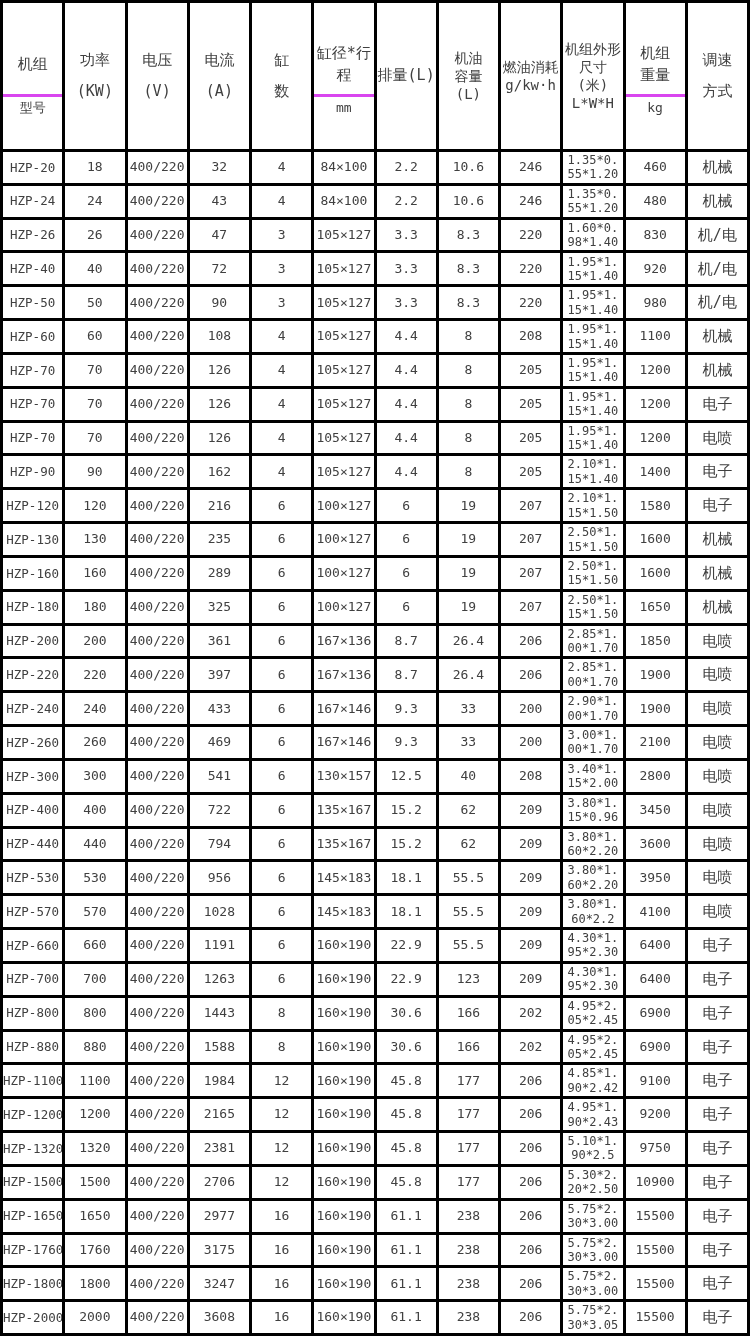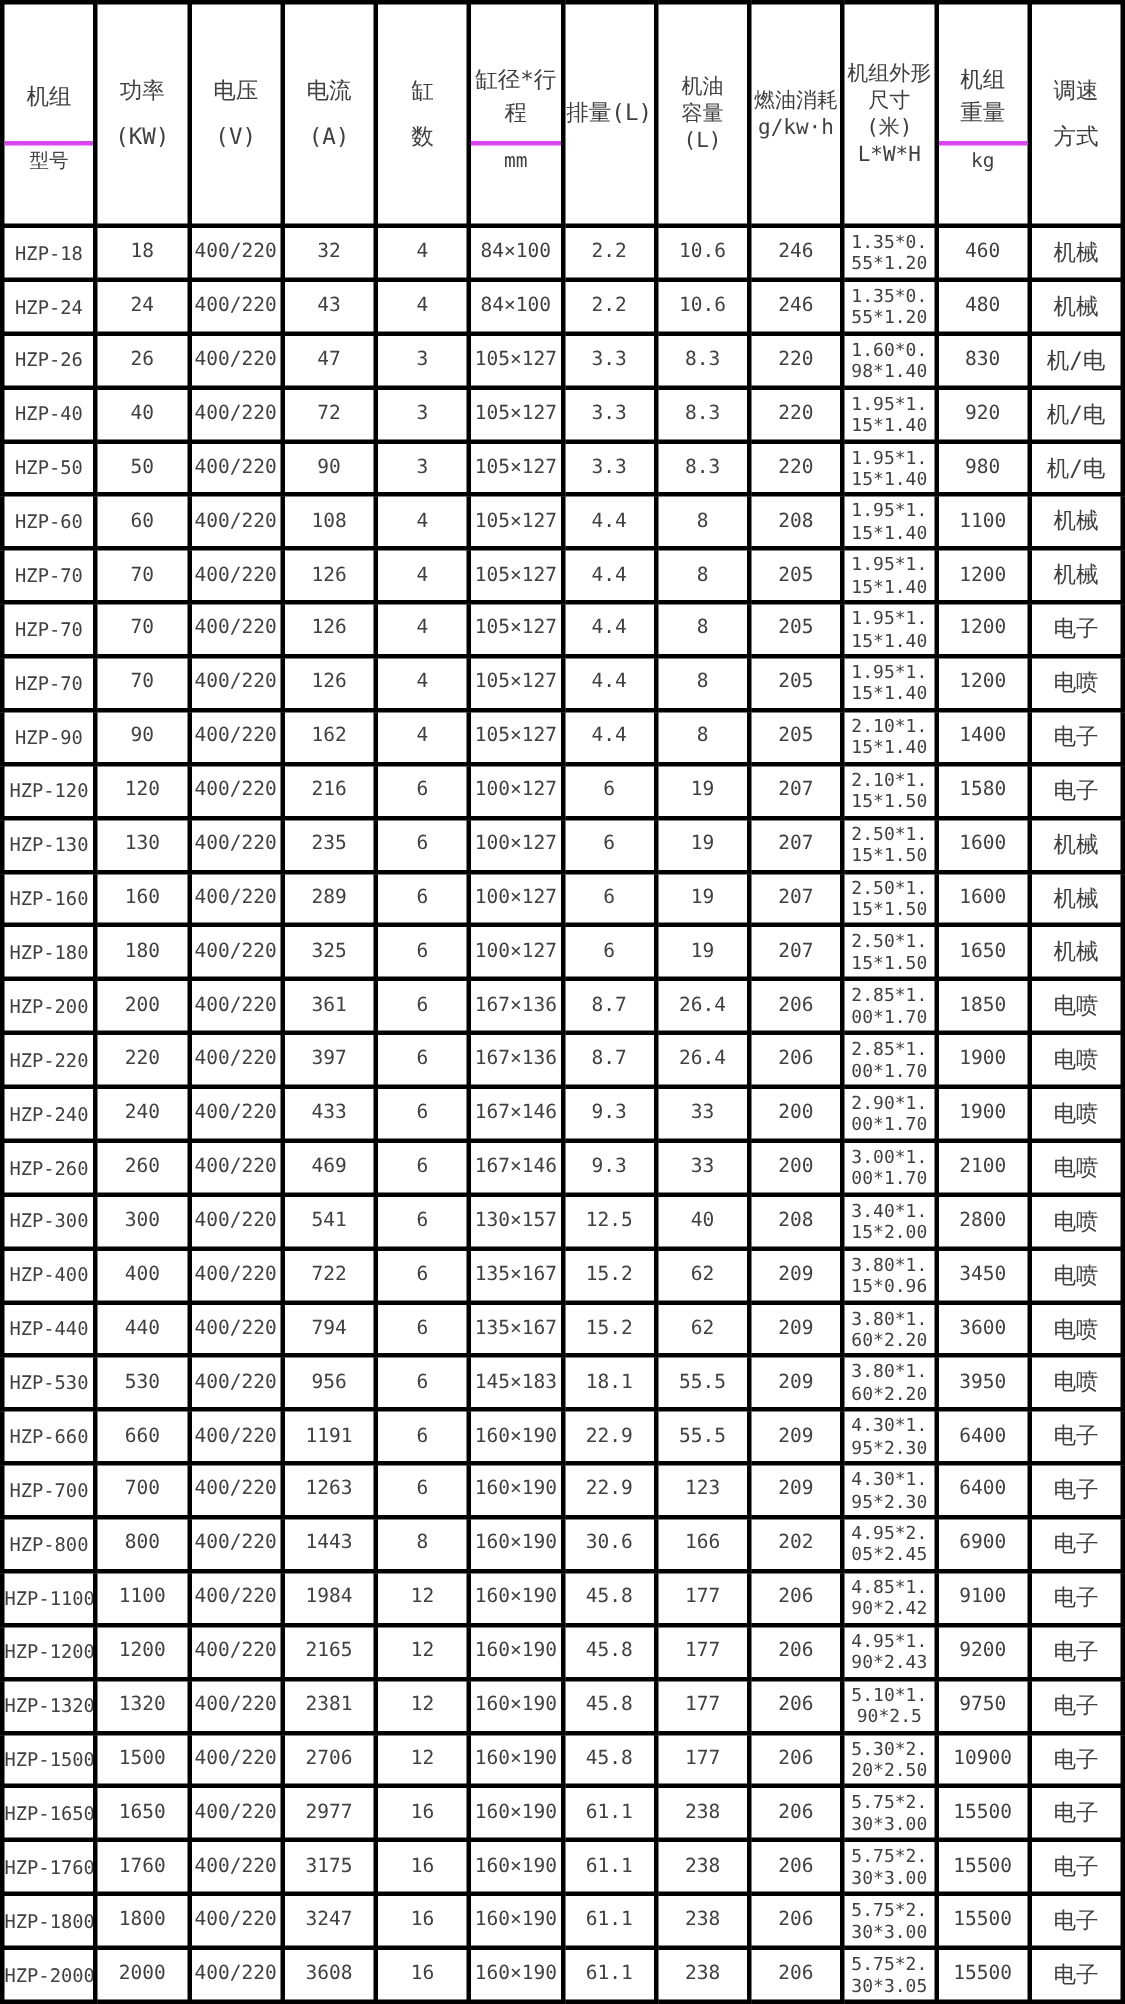--- a/index.html
+++ b/index.html
@@ -86,7 +86,7 @@
   </thead>
   <tbody id="tbody">
       <tr>
-        <td class="c0">HZP-18</td>
+        <td class="c0">HZP-20</td>
         <td class="c1">18</td>
         <td class="c2">400/220</td>
         <td class="c3">32</td>

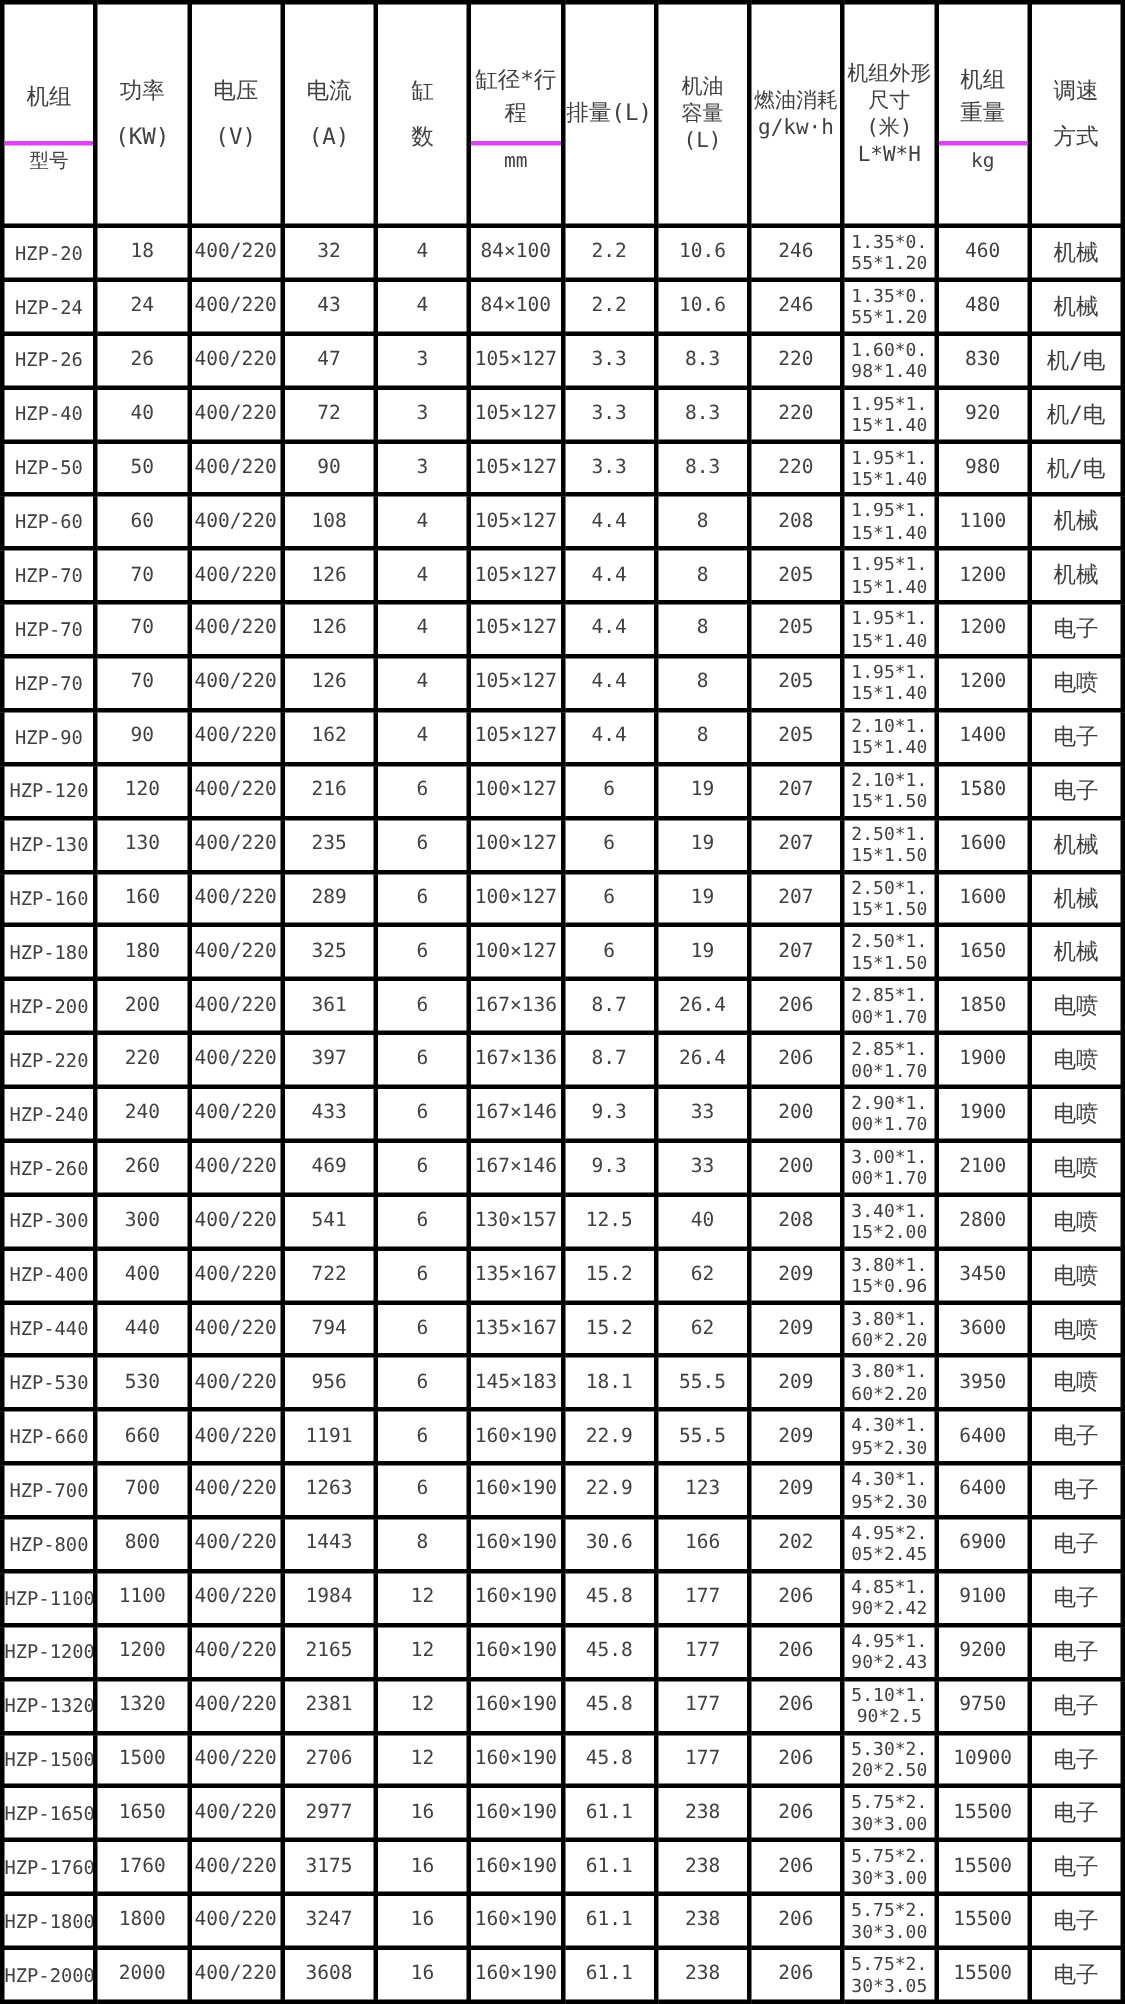--- a/index.html
+++ b/index.html
@@ -394,6 +394,20 @@
         <td class="c11">电喷</td>
       </tr>
       <tr>
+        <td class="c0">HZP-570</td>
+        <td class="c1">570</td>
+        <td class="c2">400/220</td>
+        <td class="c3">1028</td>
+        <td class="c4">6</td>
+        <td class="c5">145×183</td>
+        <td class="c6">18.1</td>
+        <td class="c7">55.5</td>
+        <td class="c8">209</td>
+        <td class="c9">3.80*1.60*2.2</td>
+        <td class="c10">4100</td>
+        <td class="c11">电喷</td>
+      </tr>
+      <tr>
         <td class="c0">HZP-660</td>
         <td class="c1">660</td>
         <td class="c2">400/220</td>

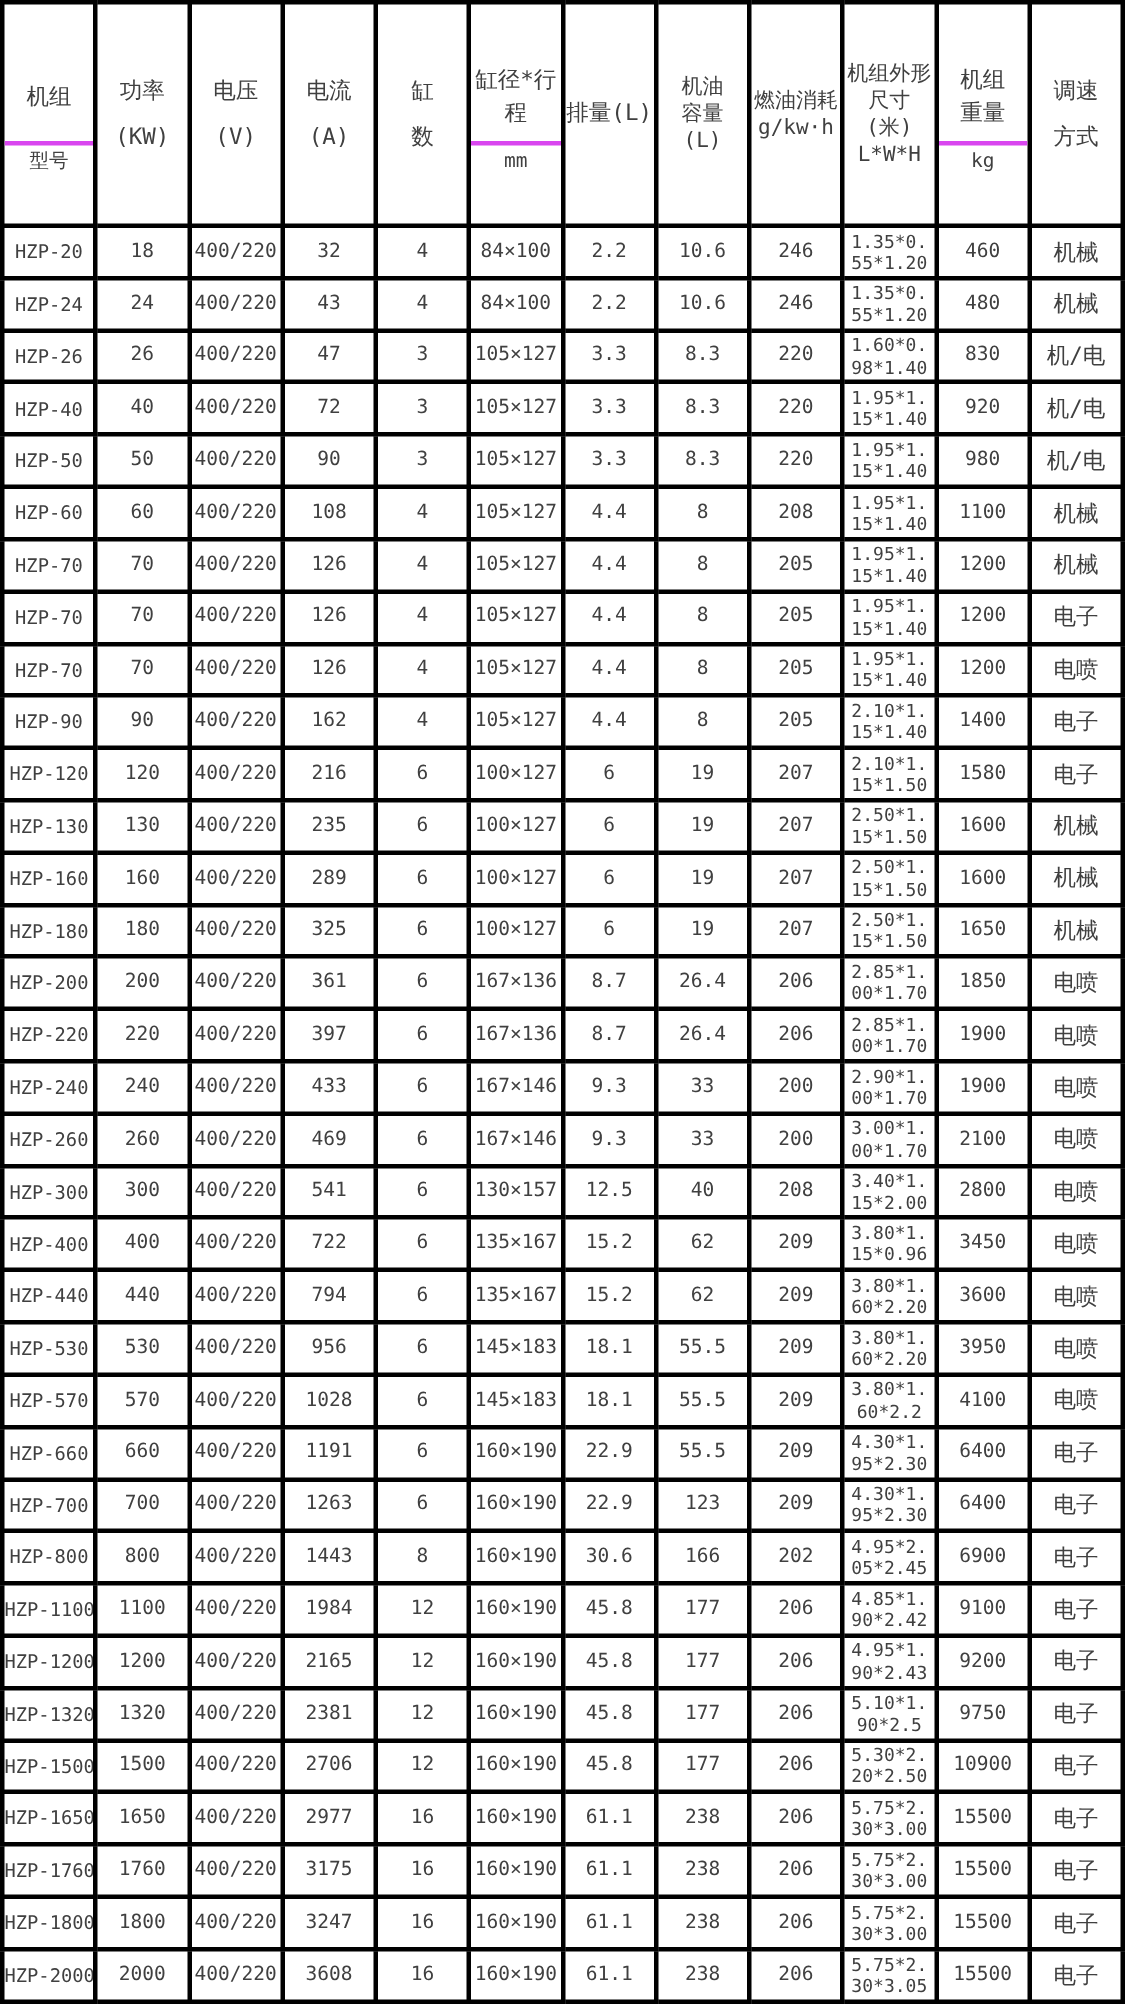--- a/index.html
+++ b/index.html
@@ -450,6 +450,20 @@
         <td class="c11">电子</td>
       </tr>
       <tr>
+        <td class="c0">HZP-880</td>
+        <td class="c1">880</td>
+        <td class="c2">400/220</td>
+        <td class="c3">1588</td>
+        <td class="c4">8</td>
+        <td class="c5">160×190</td>
+        <td class="c6">30.6</td>
+        <td class="c7">166</td>
+        <td class="c8">202</td>
+        <td class="c9">4.95*2.05*2.45</td>
+        <td class="c10">6900</td>
+        <td class="c11">电子</td>
+      </tr>
+      <tr>
         <td class="c0">HZP-1100</td>
         <td class="c1">1100</td>
         <td class="c2">400/220</td>

